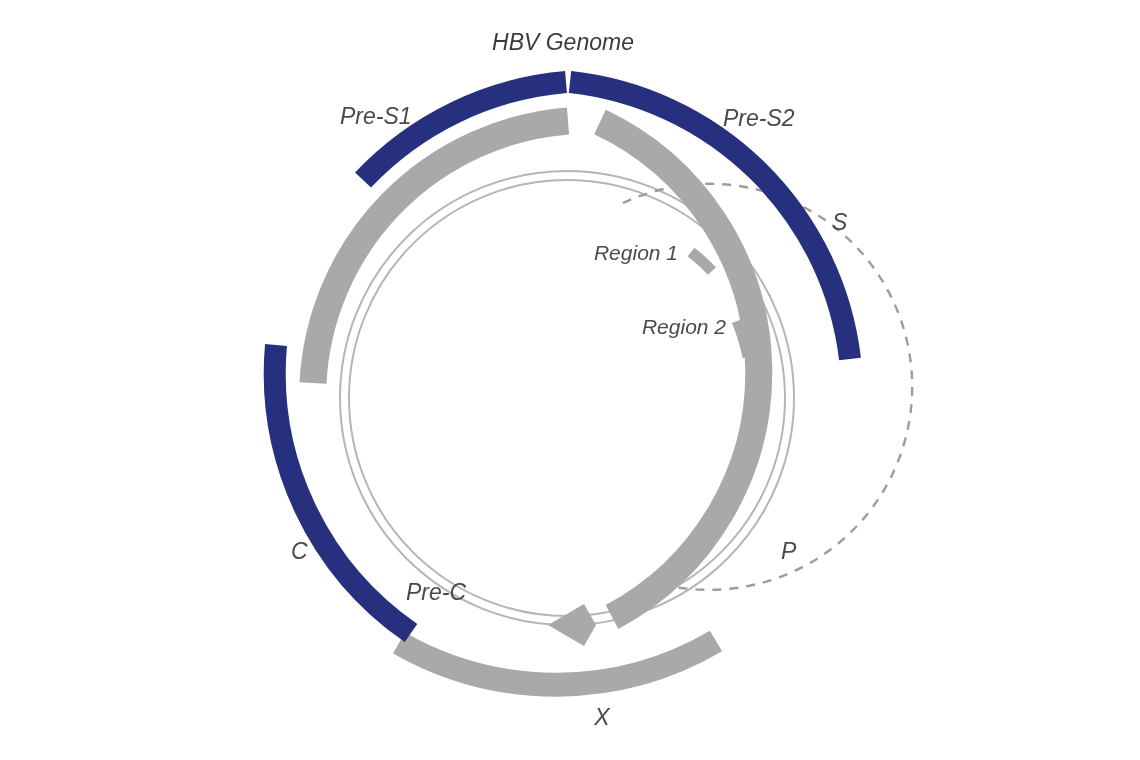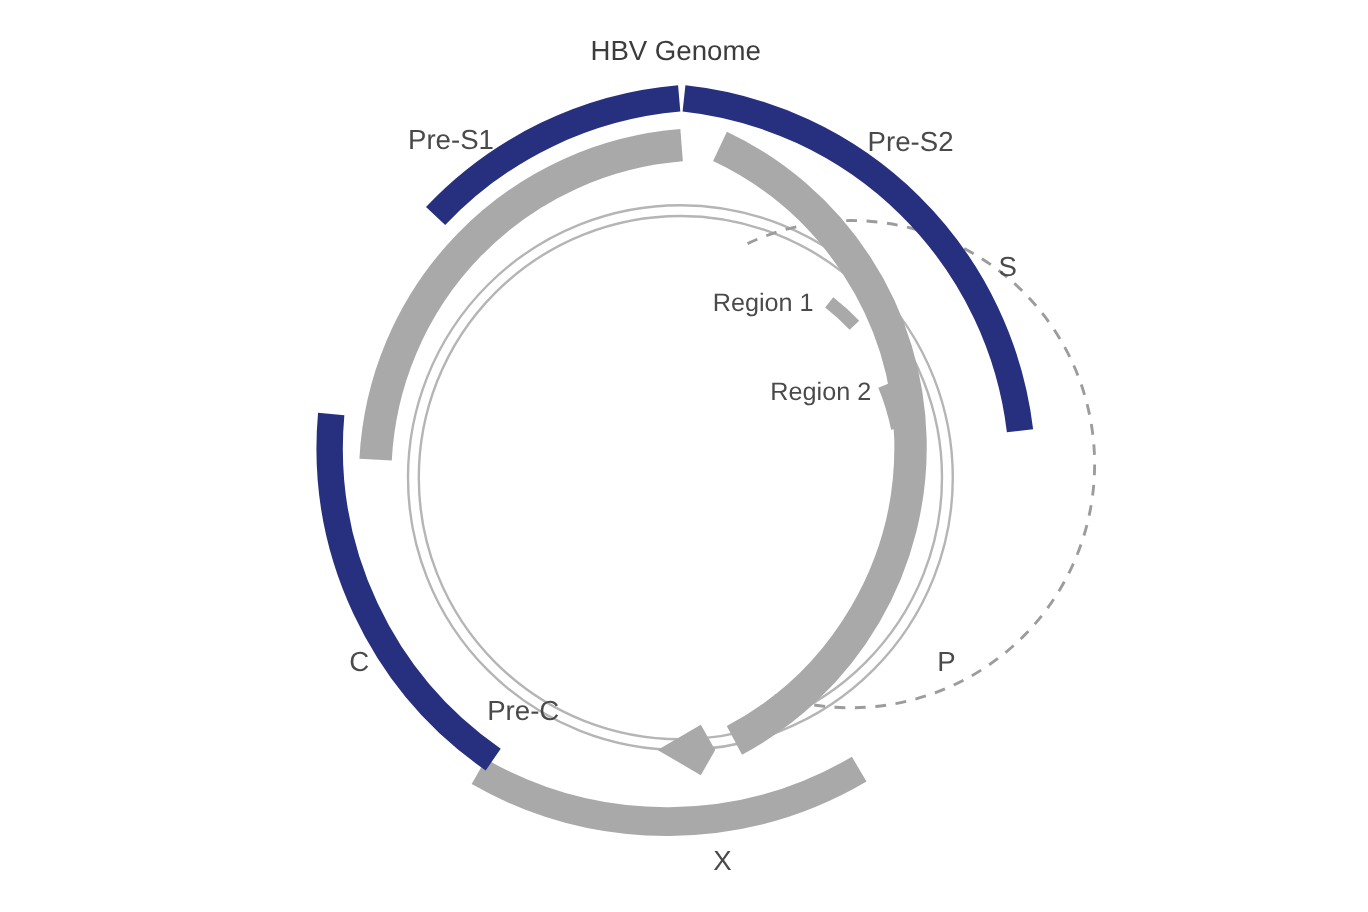--- a/index.html
+++ b/index.html
@@ -18,6 +18,7 @@
     position: relative;
     width: 940px;
     height: 760px;
+    font-style: italic;
   }
   svg#genome-svg {
     position: absolute;

